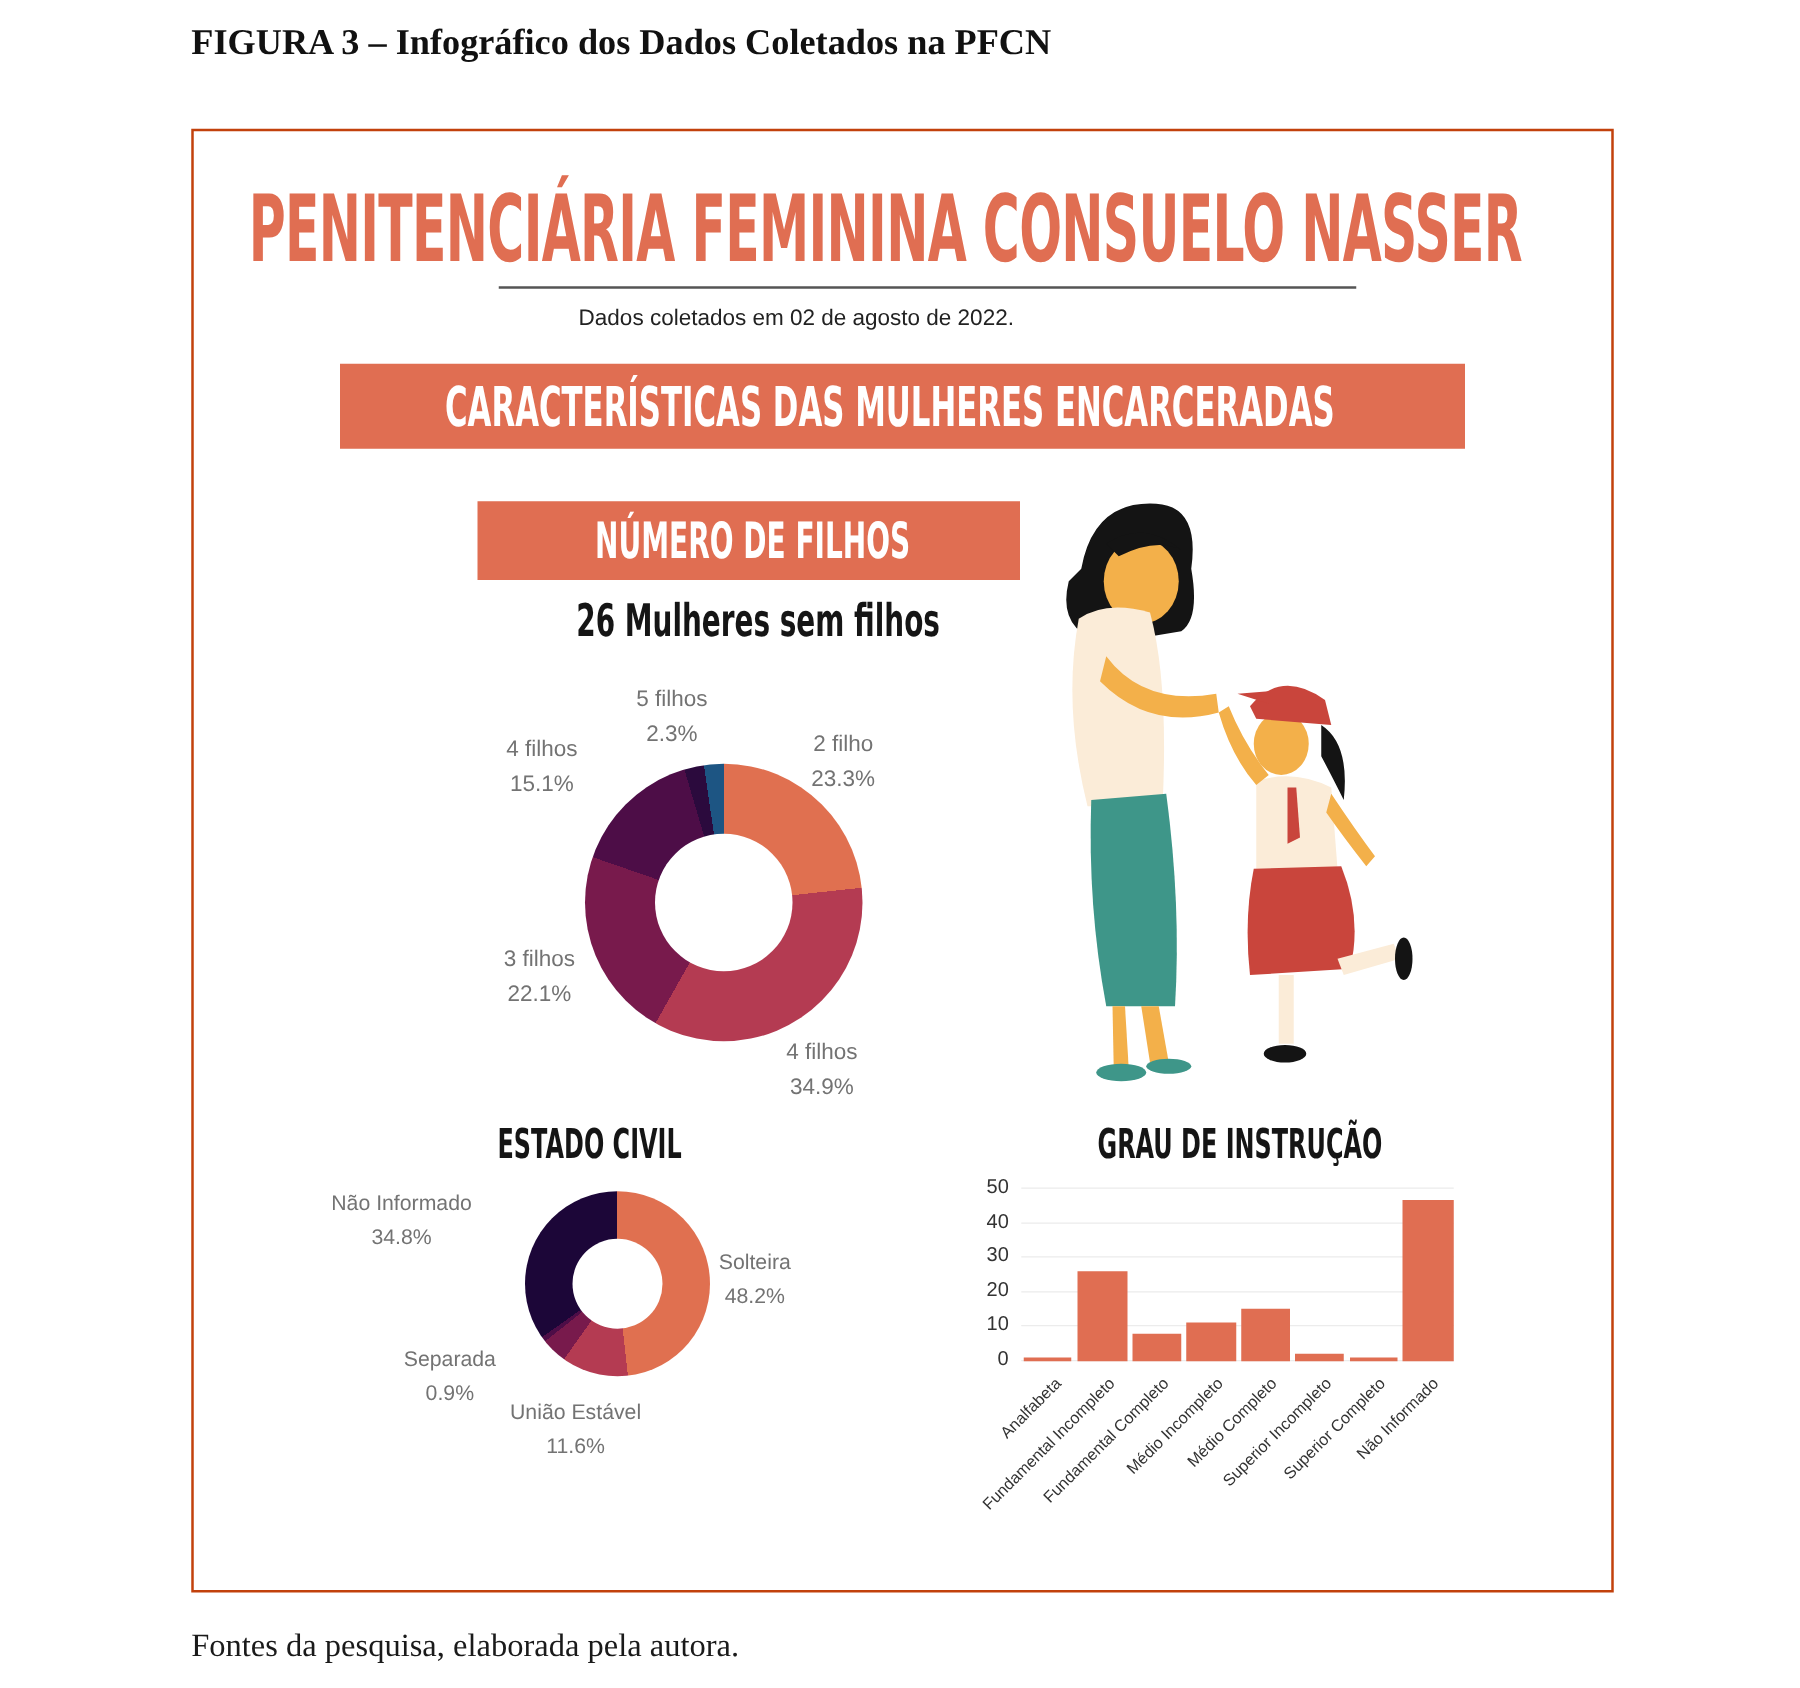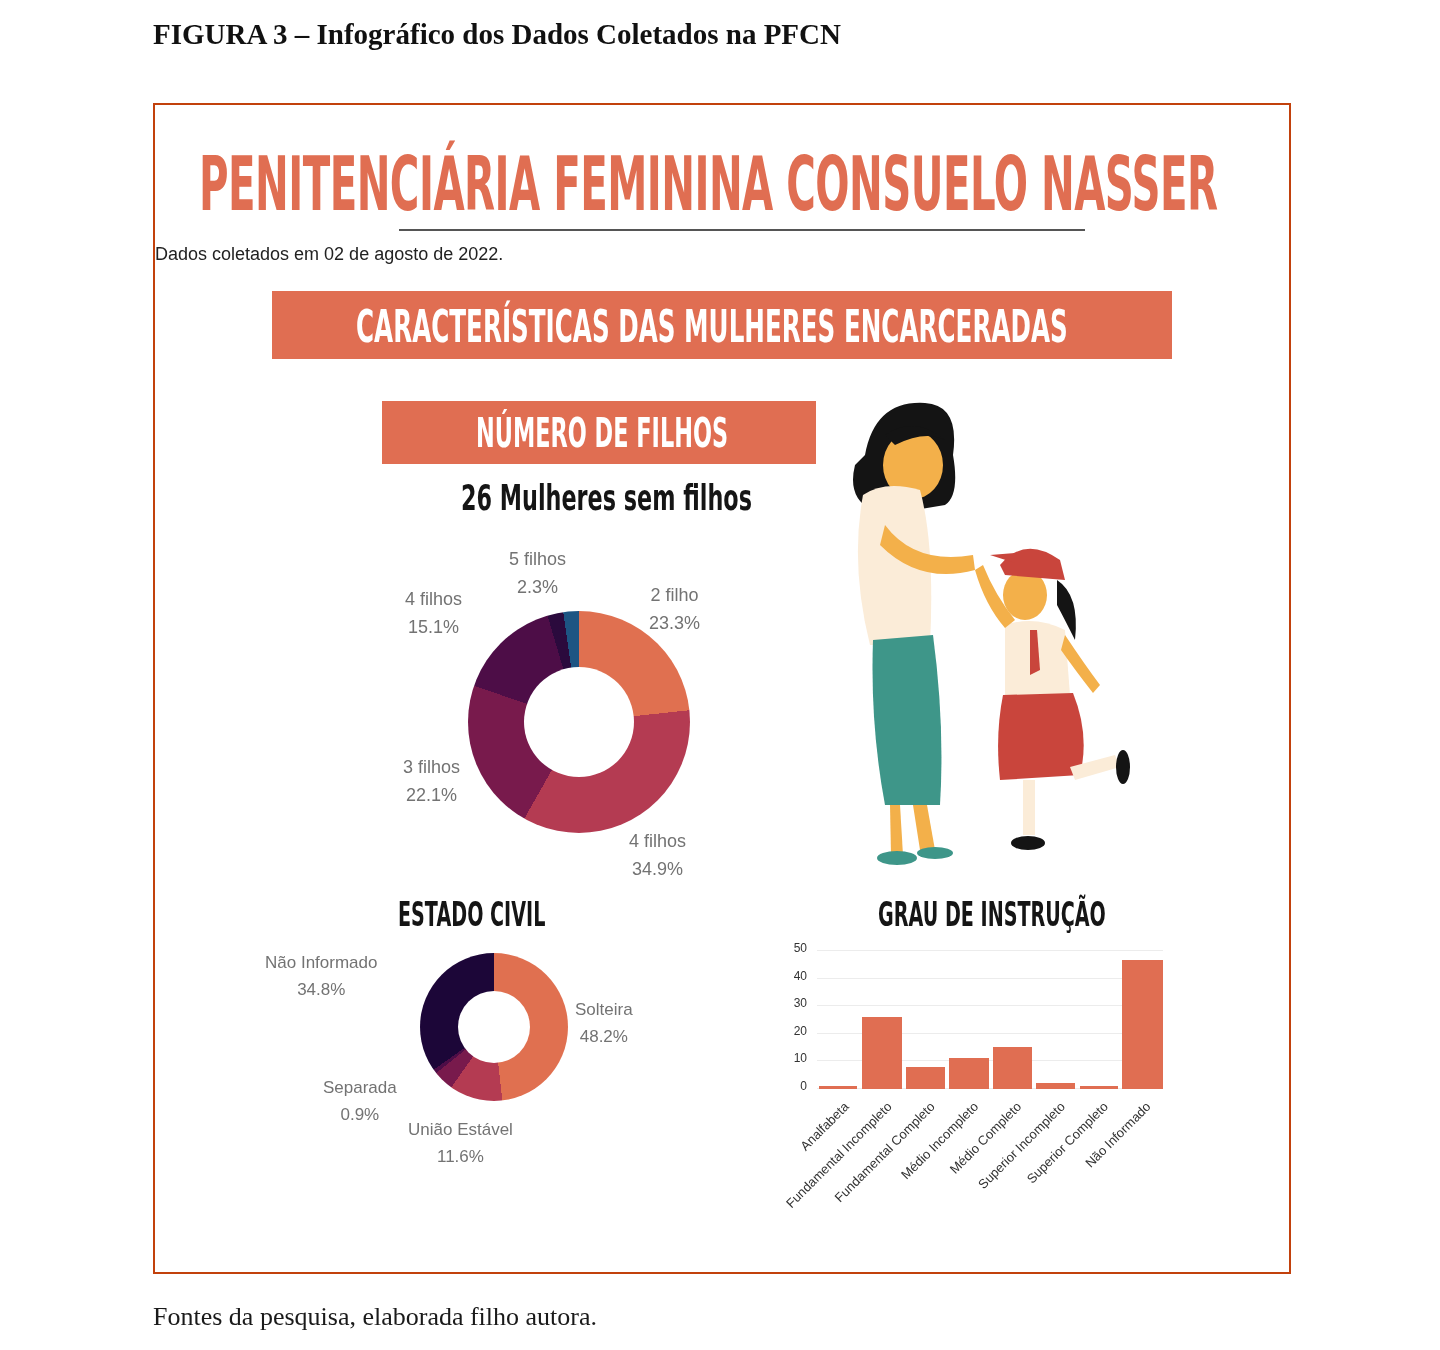--- a/index.html
+++ b/index.html
@@ -11,7 +11,7 @@
   .condensed { font-family: "DejaVu Sans", sans-serif; font-weight: bold; transform-origin: left top; white-space: nowrap; display: inline-block; }
   .main-title { position: absolute; left: 44px; top: 36px; color: #e06e52; font-size: 74px; letter-spacing: -1px; transform: scaleX(0.545); }
   .title-rule { position: absolute; left: 244px; top: 124px; width: 686px; height: 2px; background: #555; }
-  .subtitle { position: absolute; left: 0; width: 964px; top: 139px; font-size: 18px; color: #222; }
+  .subtitle { position: absolute; left: 0; width: 964px; top: 139px; text-align: center; font-size: 18px; color: #222; }
   .band { position: absolute; background: #e06e52; overflow: hidden; }
   .band-1 { left: 117px; top: 186px; width: 900px; height: 68px; }
   .band-1 .band-text { position: absolute; left: 84px; top: 10px; color: #fff; font-size: 44px; transform: scaleX(0.56); }

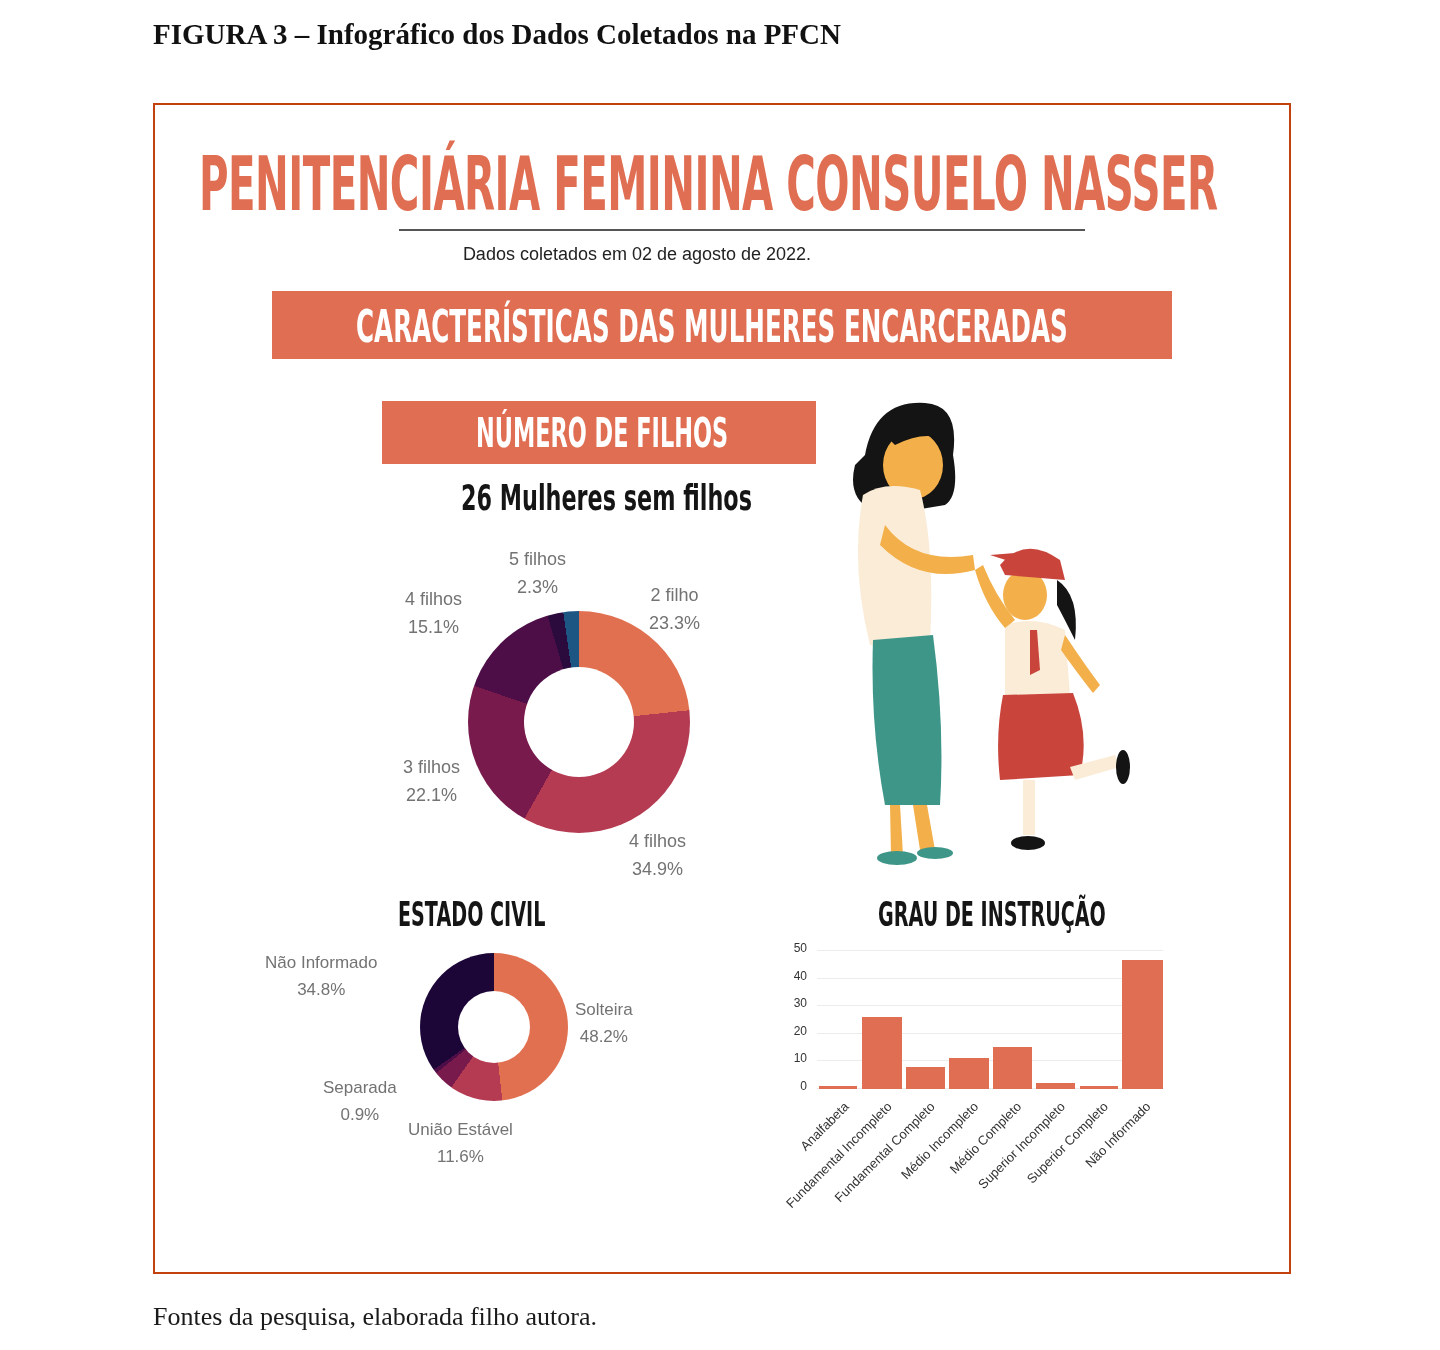--- a/index.html
+++ b/index.html
@@ -36,7 +36,7 @@
   .pie-label-2 { font-size: 17px; line-height: 27px; }
 
   .bar-chart { position: absolute; left: 628px; top: 836px; width: 380px; height: 160px; }
-  .y-tick { position: absolute; left: 0; width: 24px; text-align: right; font-size: 12px; color: #333; }
+  .y-tick { position: absolute; left: 0; width: 24px; text-align: right; font-size: 16px; color: #333; }
   .gridline { position: absolute; left: 34px; width: 346px; height: 1px; background: #ececec; }
   .bar { position: absolute; background: #e06e52; }
   .x-label { position: absolute; font-size: 13px; color: #333; white-space: nowrap; transform-origin: right top; transform: rotate(-45deg); text-align: right; }

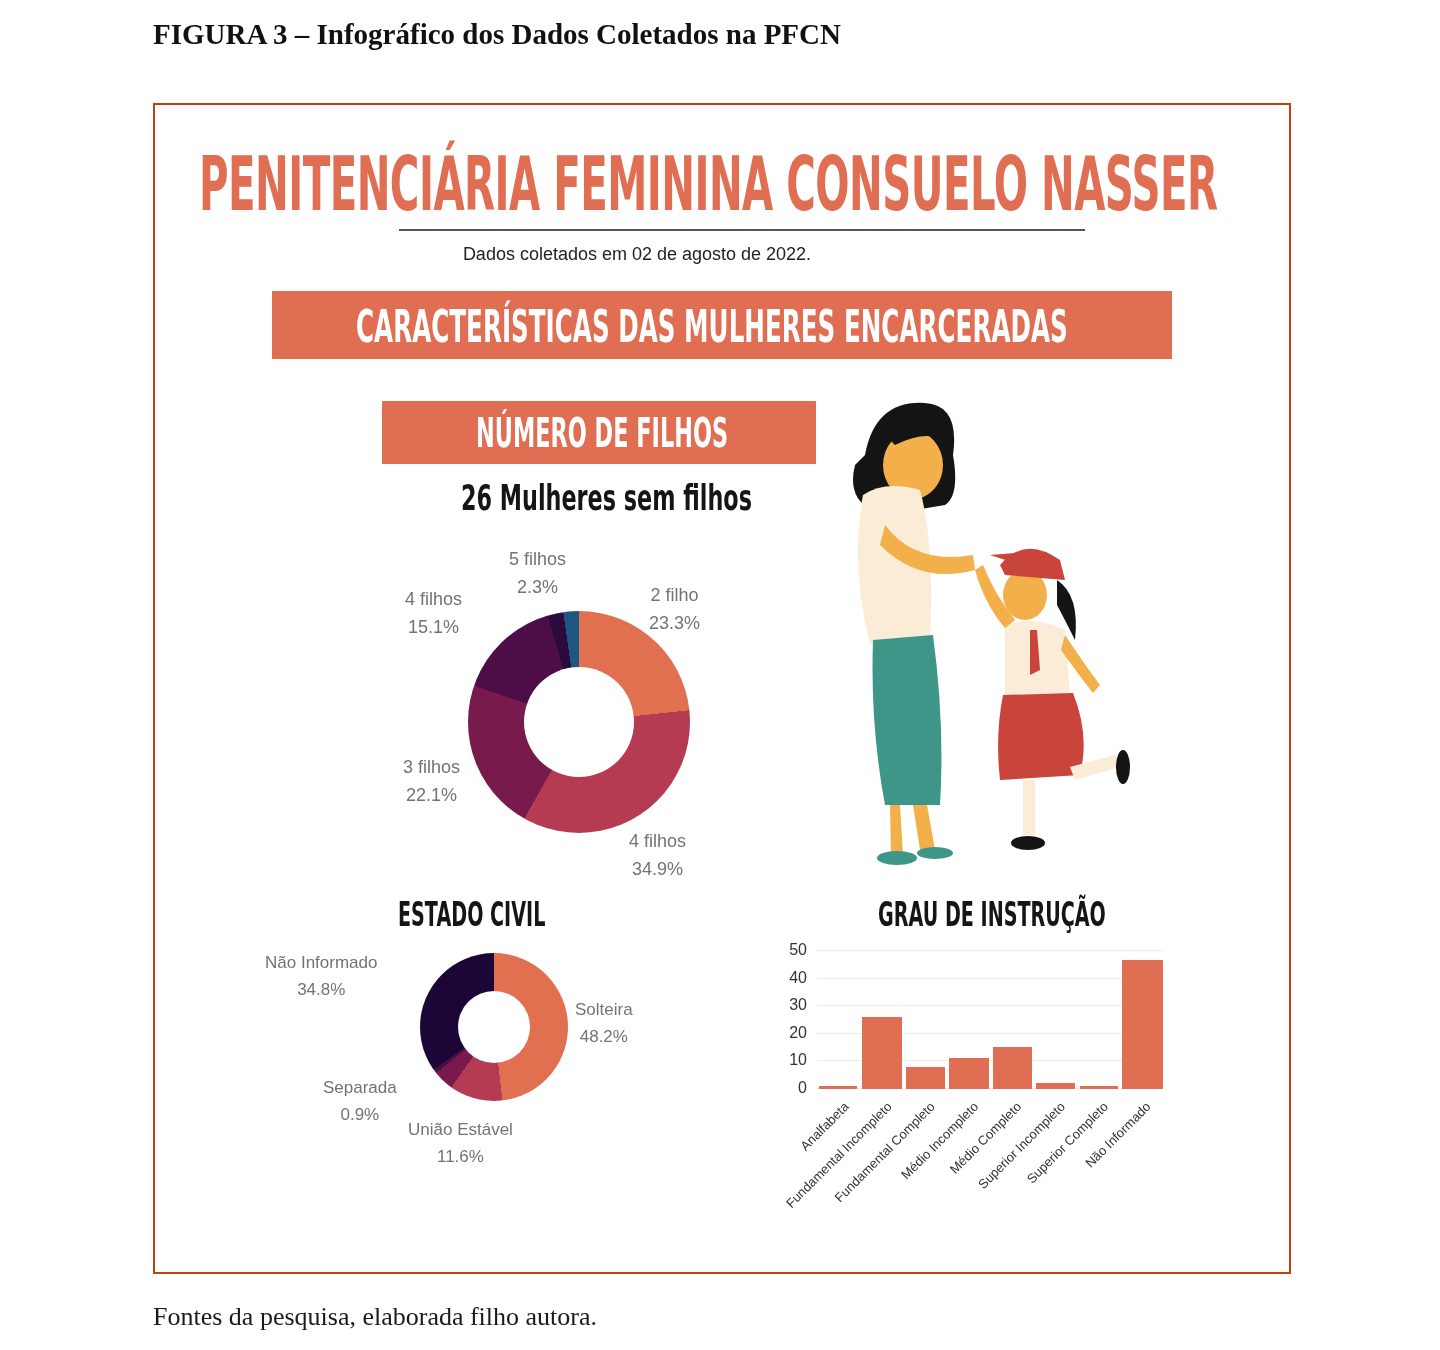--- a/index.html
+++ b/index.html
@@ -173,6 +173,6 @@
   </div>
 </div>
 
-<div class="caption">Fontes da pesquisa, elaborada filho autora.</div>
+<div class="caption">Fontes da pesquisa, elaborada pela autora.</div>
 
 </body></html>

